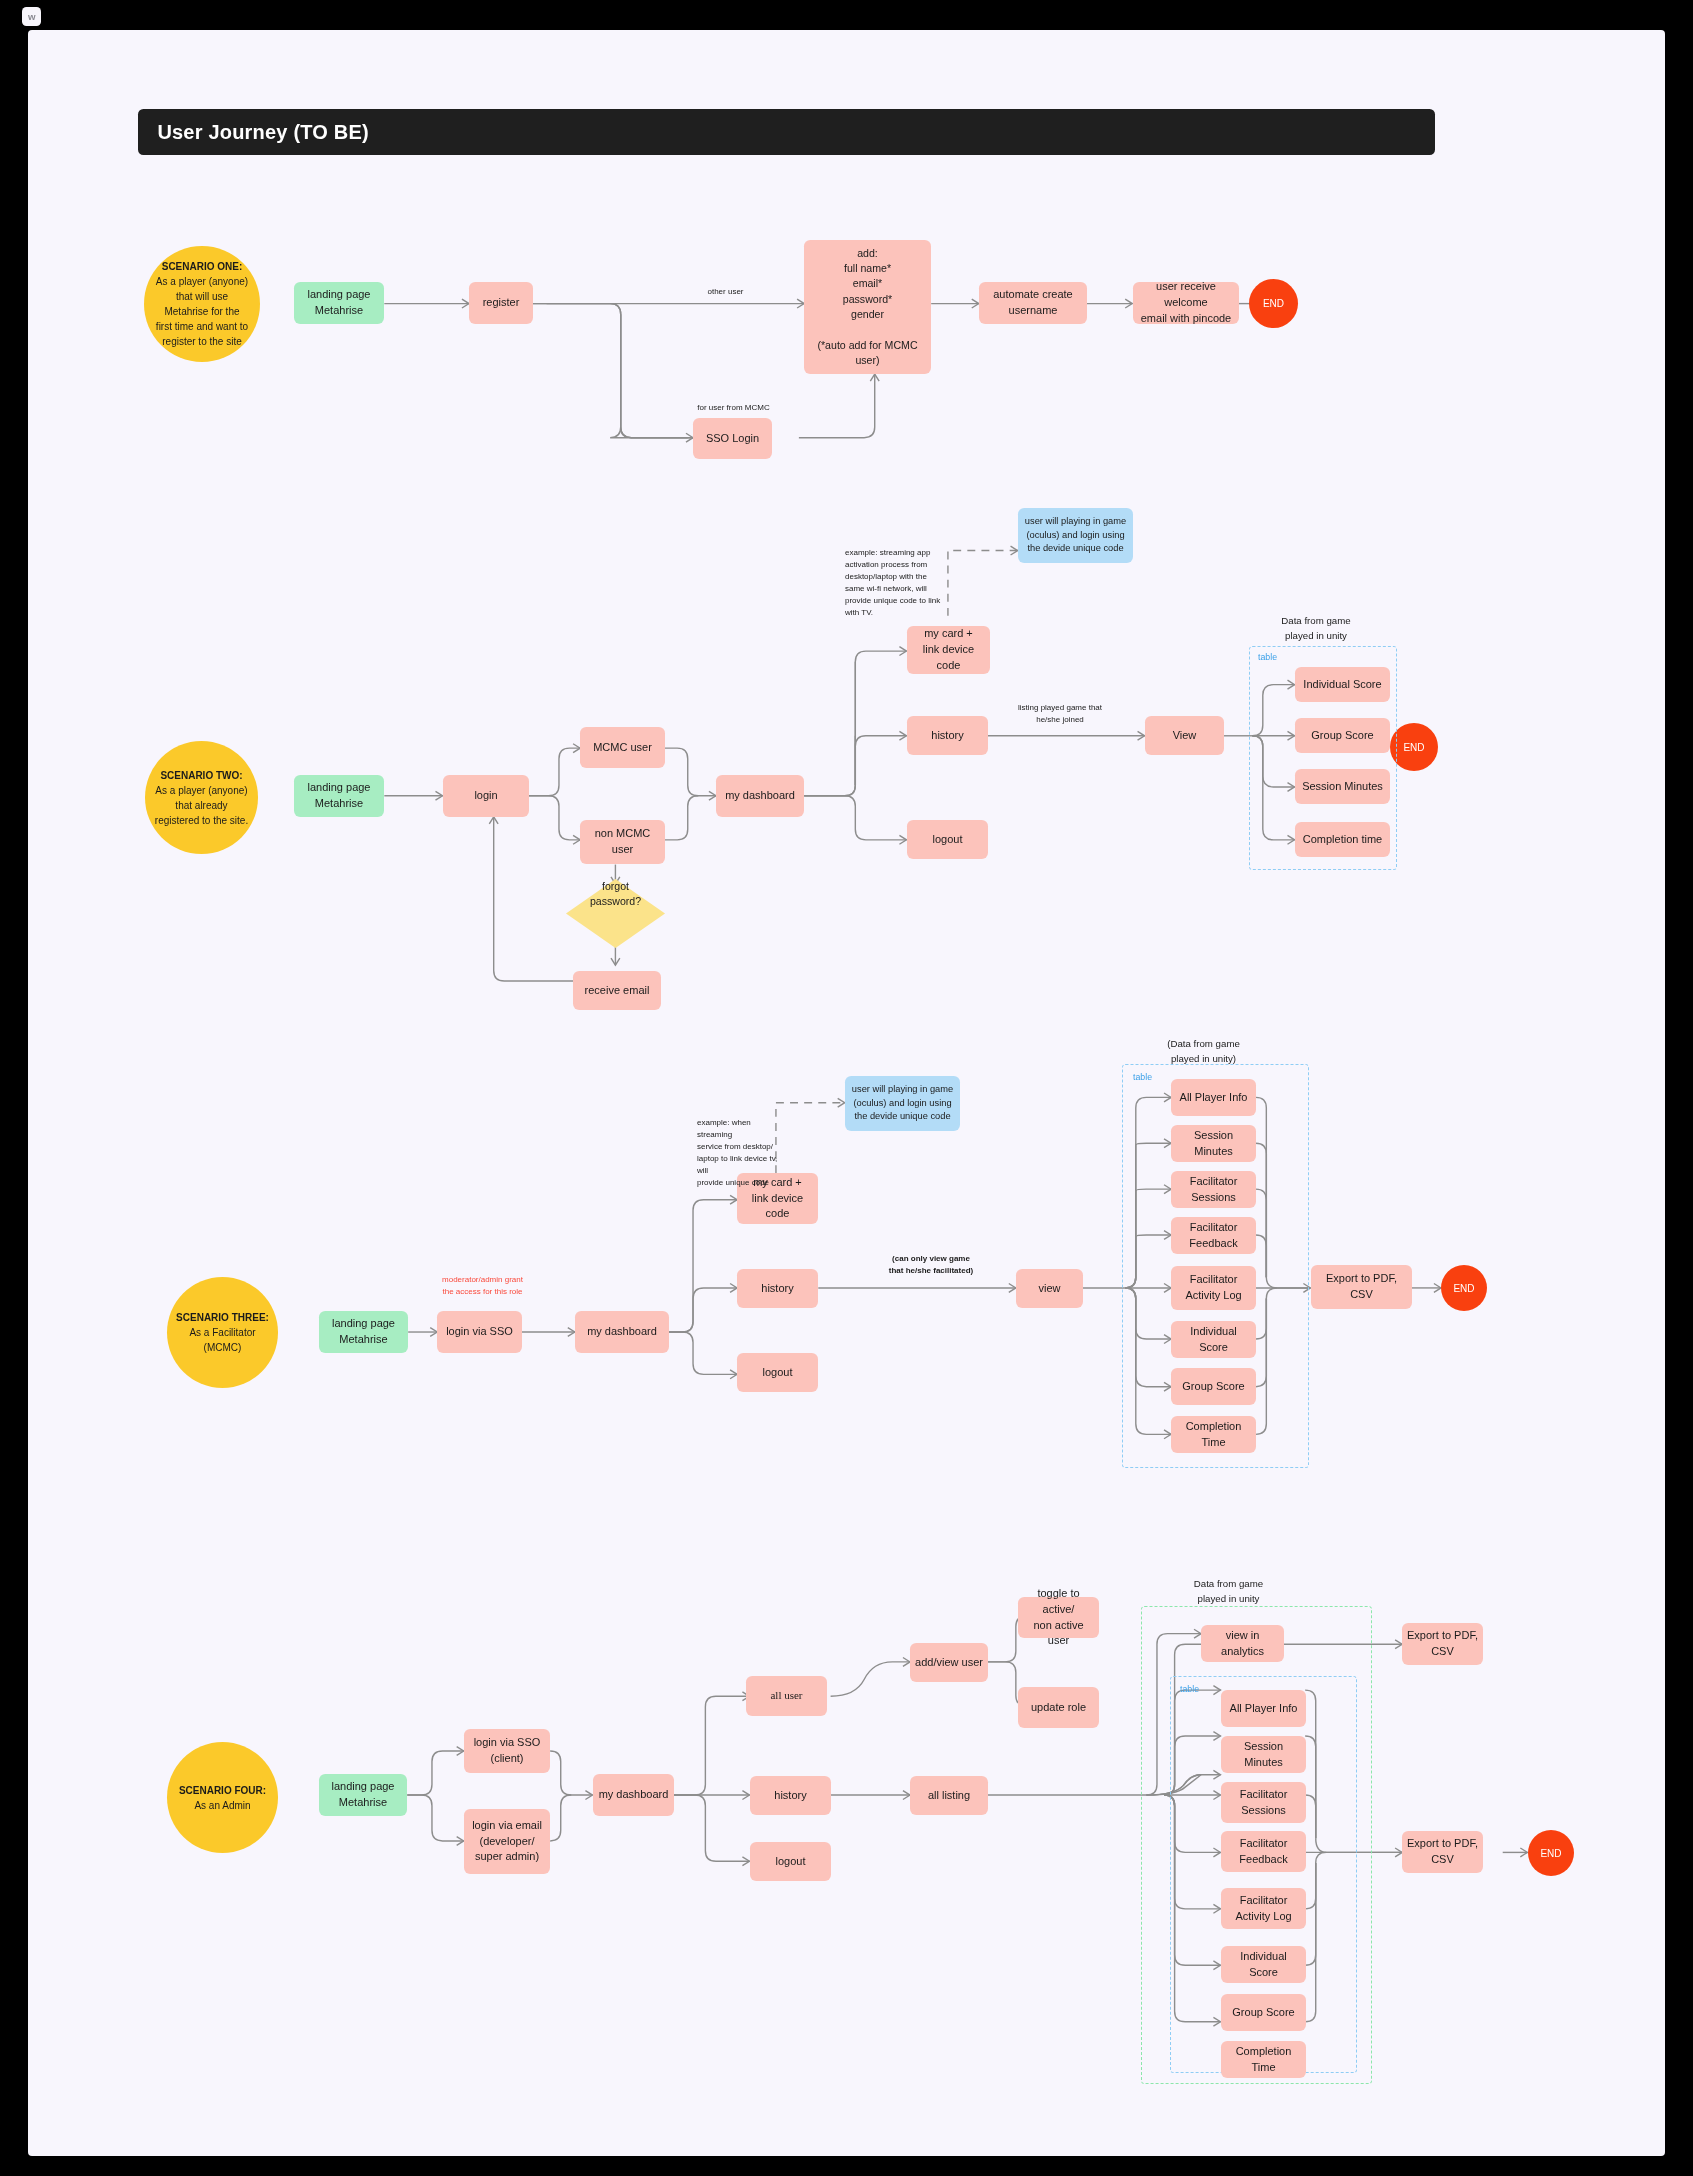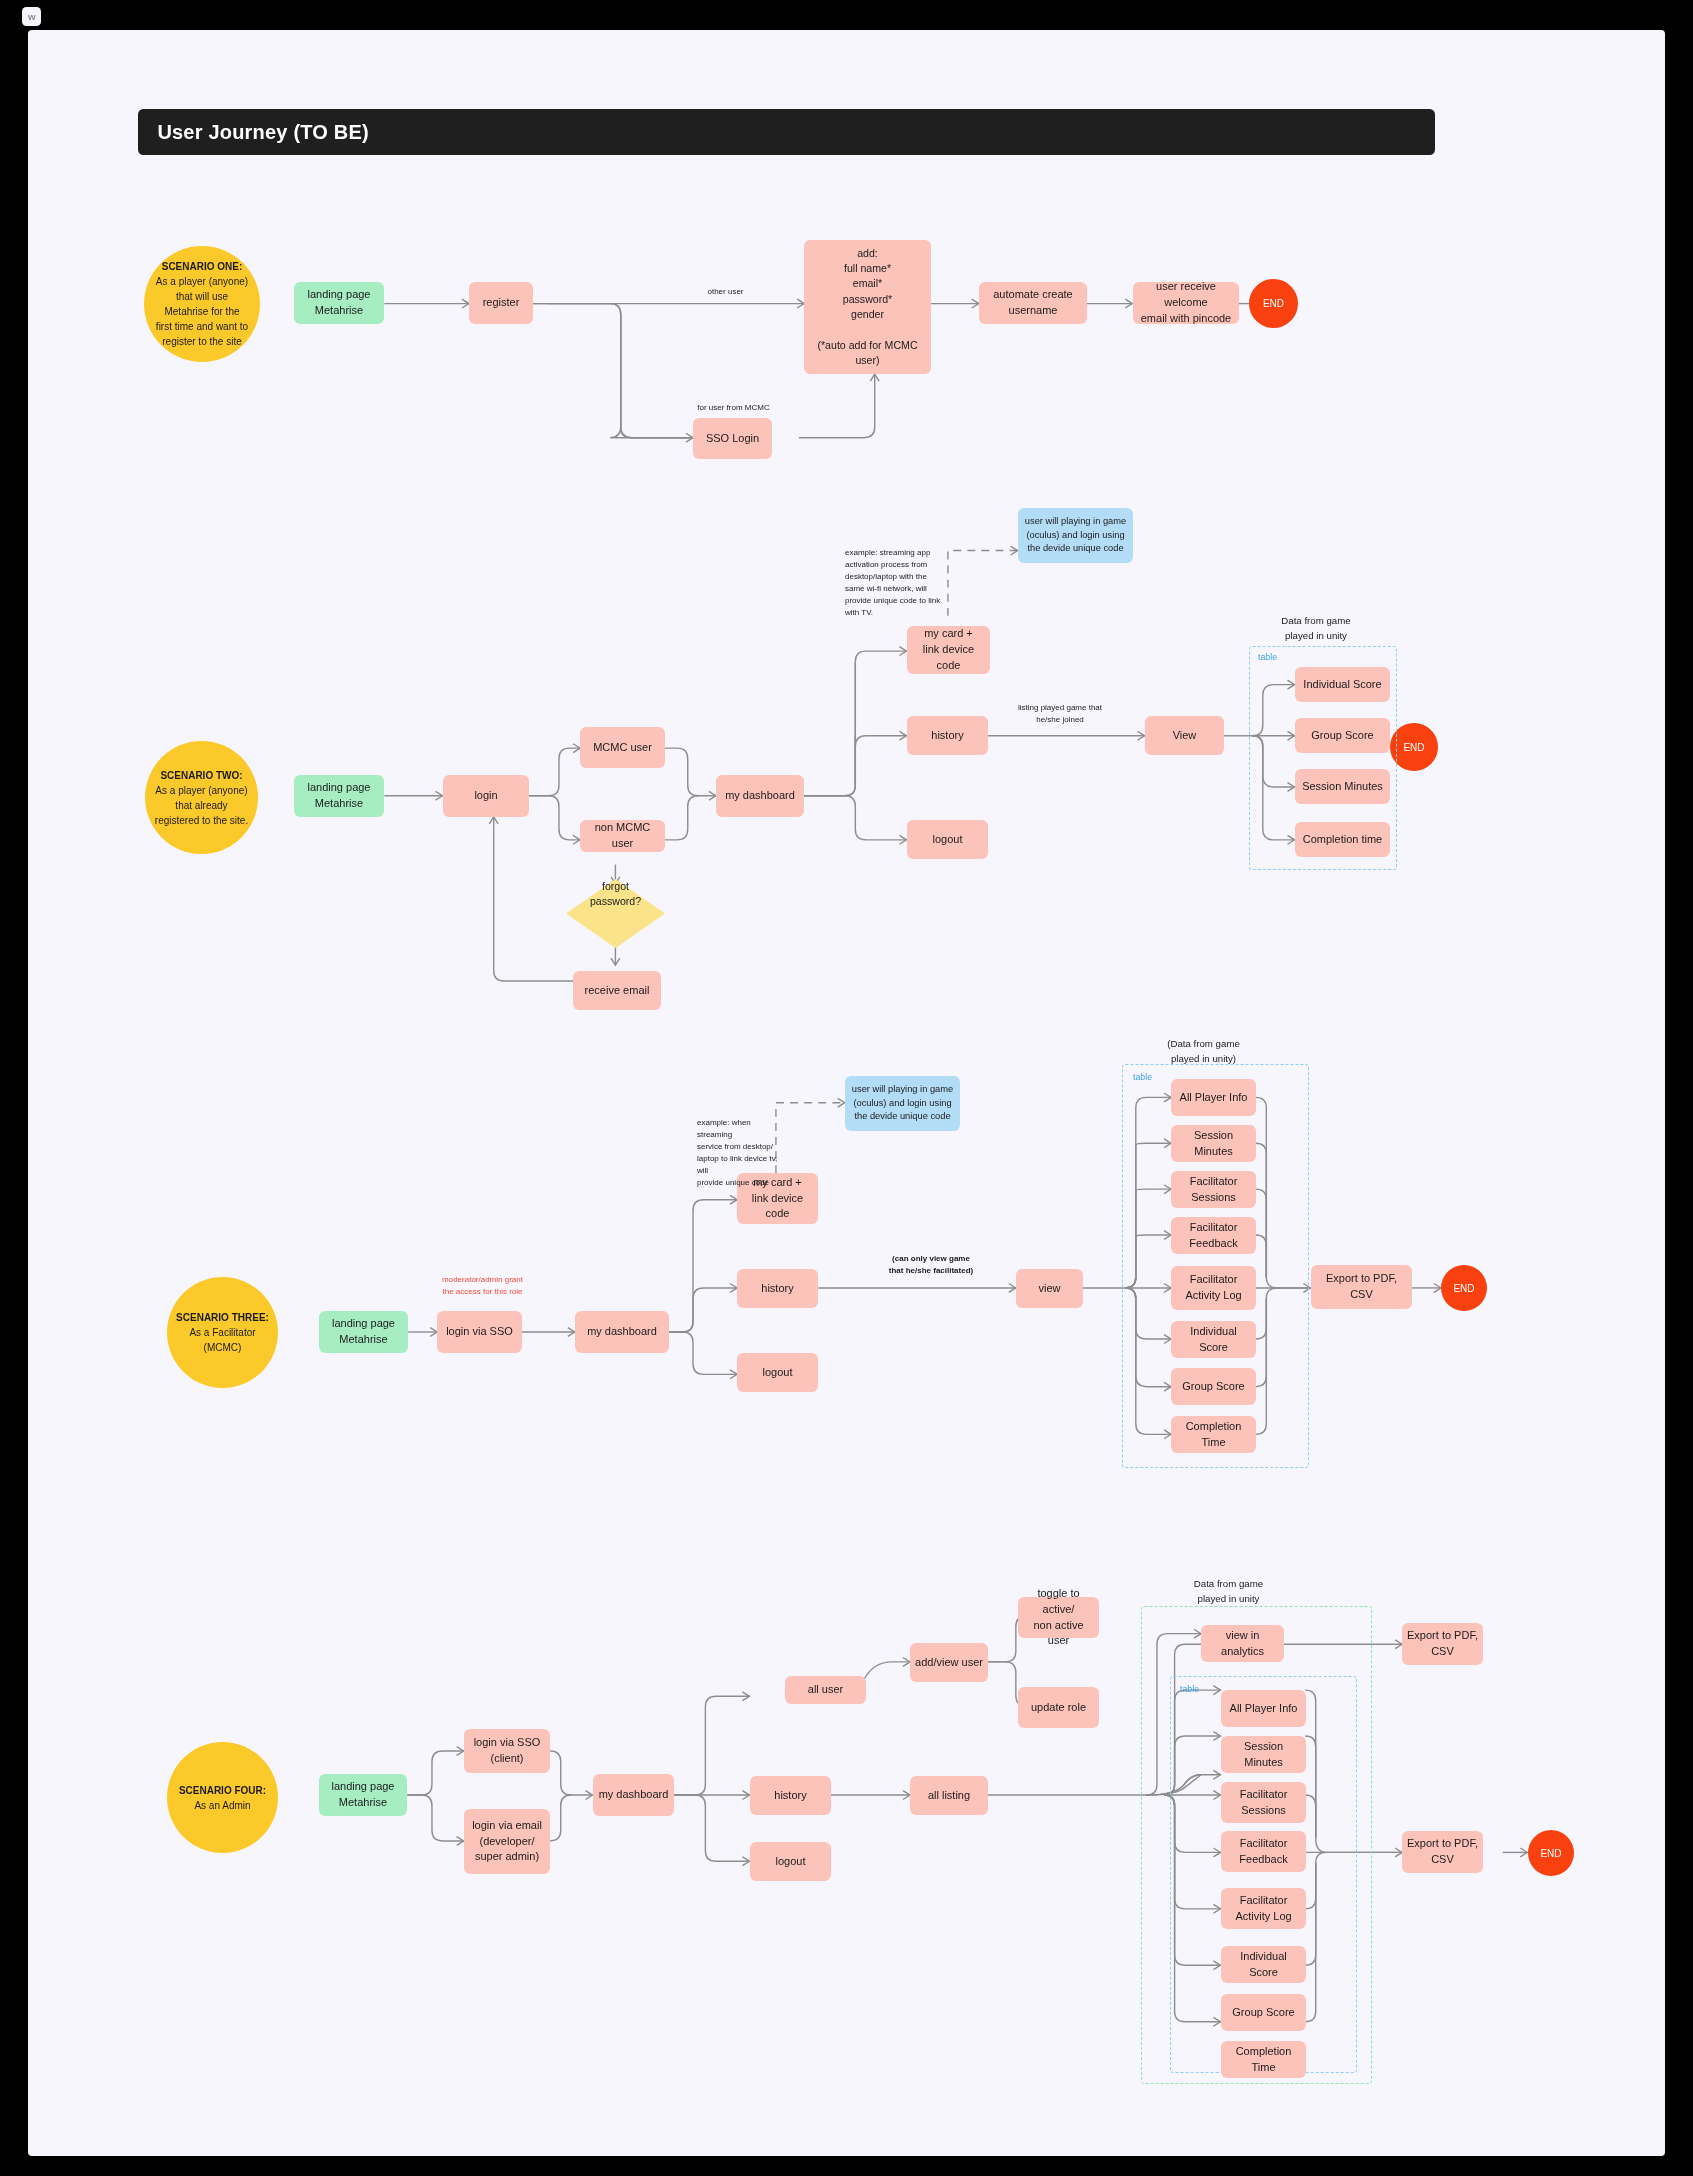--- a/index.html
+++ b/index.html
@@ -342,7 +342,7 @@
 Metahrise</div>
     <div class="node pink" style="left:415px; top:745px; width:86px; height:42px;">login</div>
     <div class="node pink" style="left:552px; top:697px; width:85px; height:41px;">MCMC user</div>
-    <div class="node pink" style="left:552px; top:790px; width:85px; height:32px;">non MCMC user</div>
+    <div class="node pink" style="left:552px; top:790px; width:85px; height:44px;">non MCMC user</div>
     <div class="diamond" style="left:538px; top:849px; width:99px; height:69px;">
       <div class="dshape"></div>
       <div class="dtxt" style="white-space:pre-line">forgot

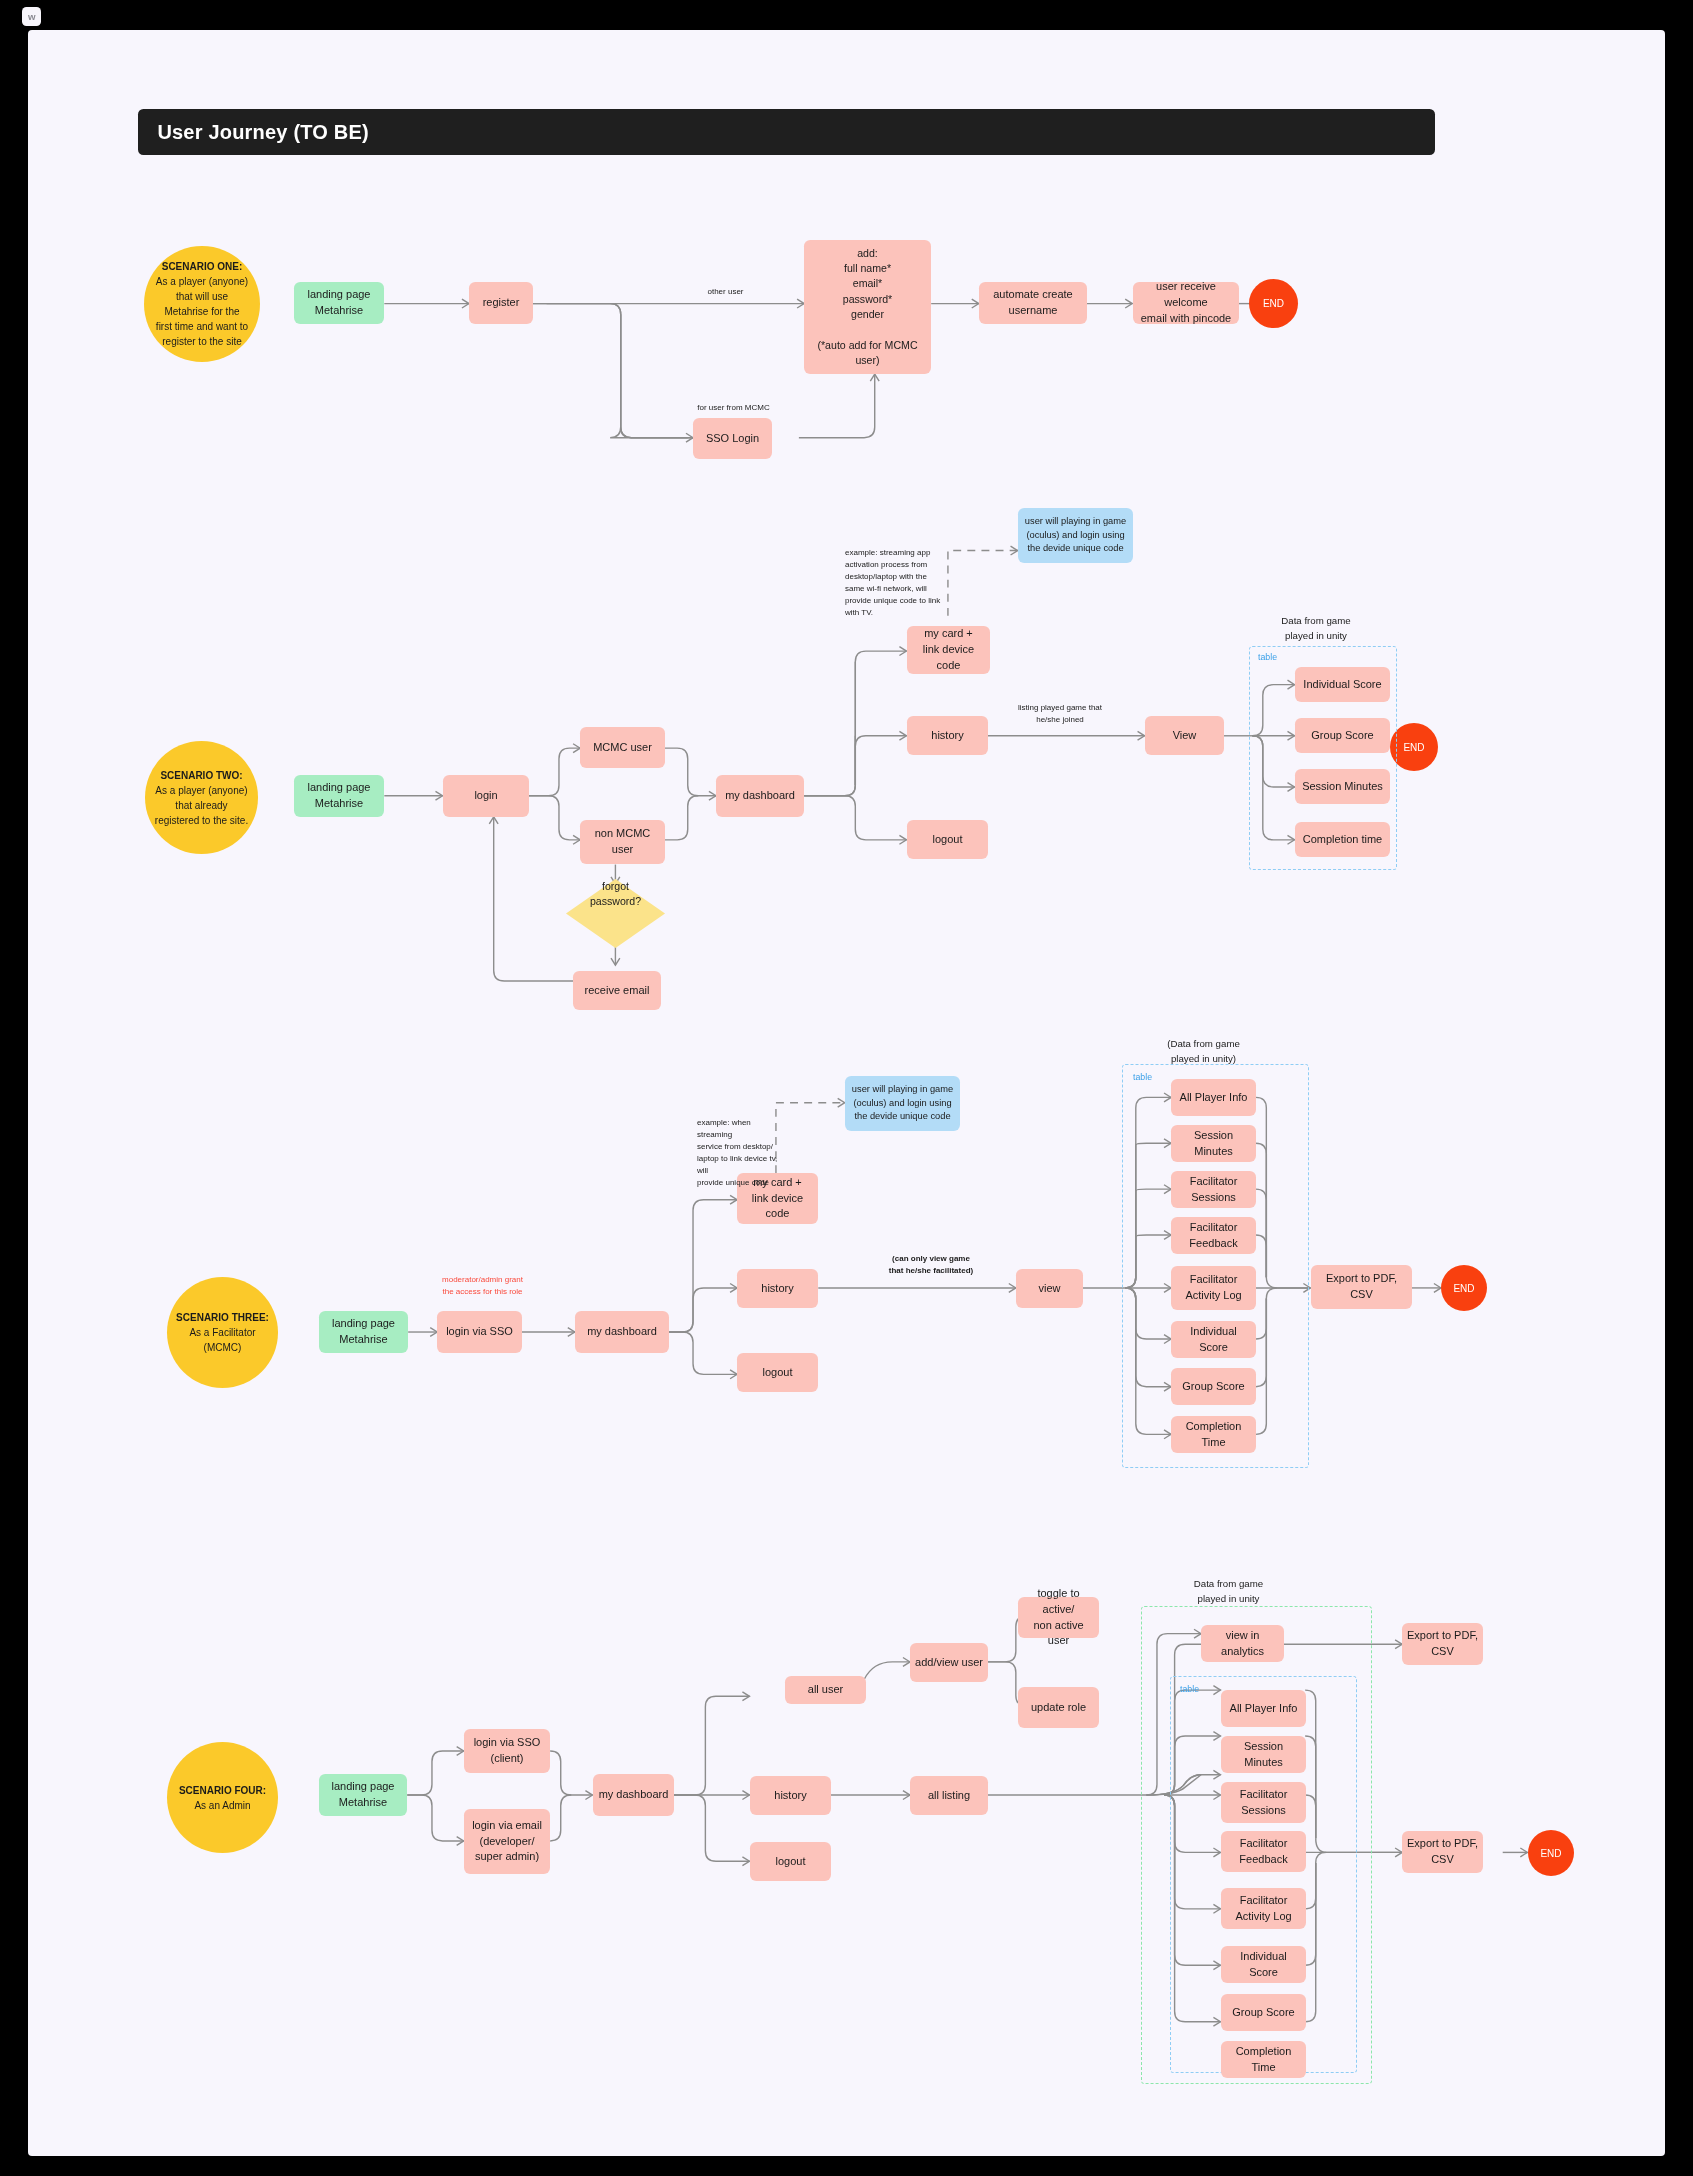--- a/index.html
+++ b/index.html
@@ -438,7 +438,7 @@
 (developer/
 super admin)</div>
     <div class="node pink" style="left:565px; top:1744px; width:81px; height:42px;">my dashboard</div>
-    <div class="node pink" style="left:757px; top:1646px; width:81px; height:28px;">all user</div>
+    <div class="node pink" style="left:718px; top:1646px; width:81px; height:40px;font-family:Liberation Serif, serif;">all user</div>
     <div class="node pink" style="left:882px; top:1613px; width:78px; height:39px;">add/view user</div>
     <div class="node pink" style="left:990px; top:1567px; width:81px; height:41px;">toggle to active/
 non active user</div>

